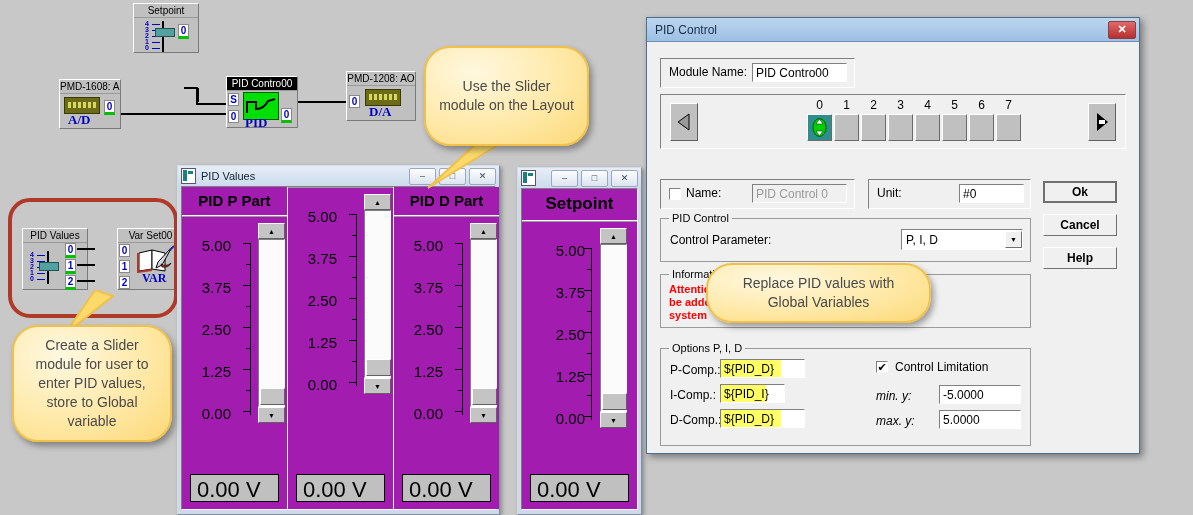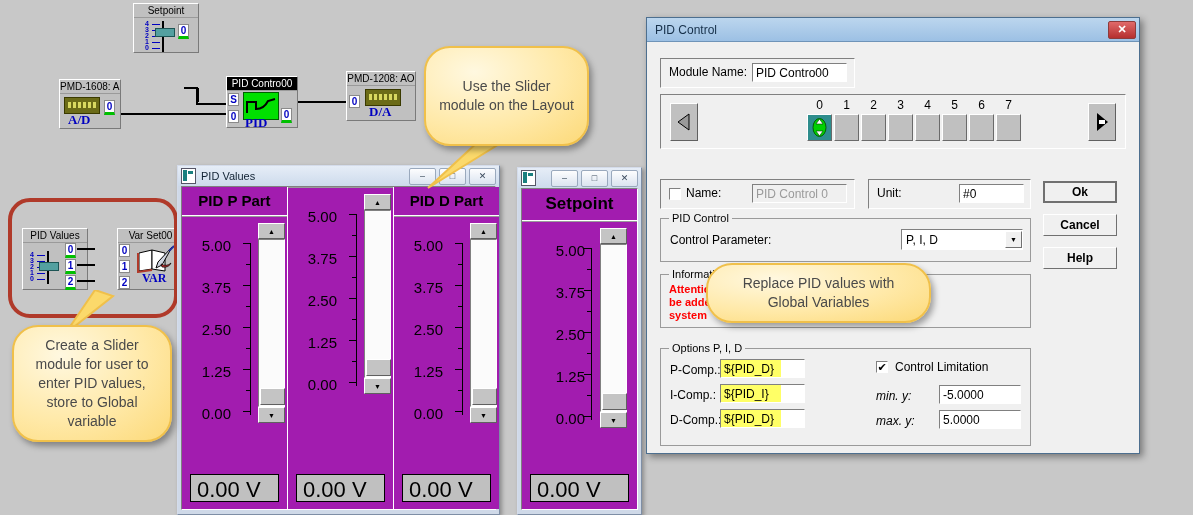--- a/index.html
+++ b/index.html
@@ -515,7 +515,7 @@
     <div class="fld hl" style="position:absolute;left:59px;top:10px;width:85px;">${PID_D}</div>
 
     <span class="rowlab" style="position:absolute;left:9px;top:39px;">I-Comp.:</span>
-    <div class="fld hl" style="position:absolute;left:59px;top:35px;width:85px;">${PID_I}</div>
+    <div class="fld hl" style="position:absolute;left:59px;top:35px;width:65px;">${PID_I}</div>
 
     <span class="rowlab" style="position:absolute;left:9px;top:64px;">D-Comp.:</span>
     <div class="fld hl" style="position:absolute;left:59px;top:60px;width:85px;">${PID_D}</div>

